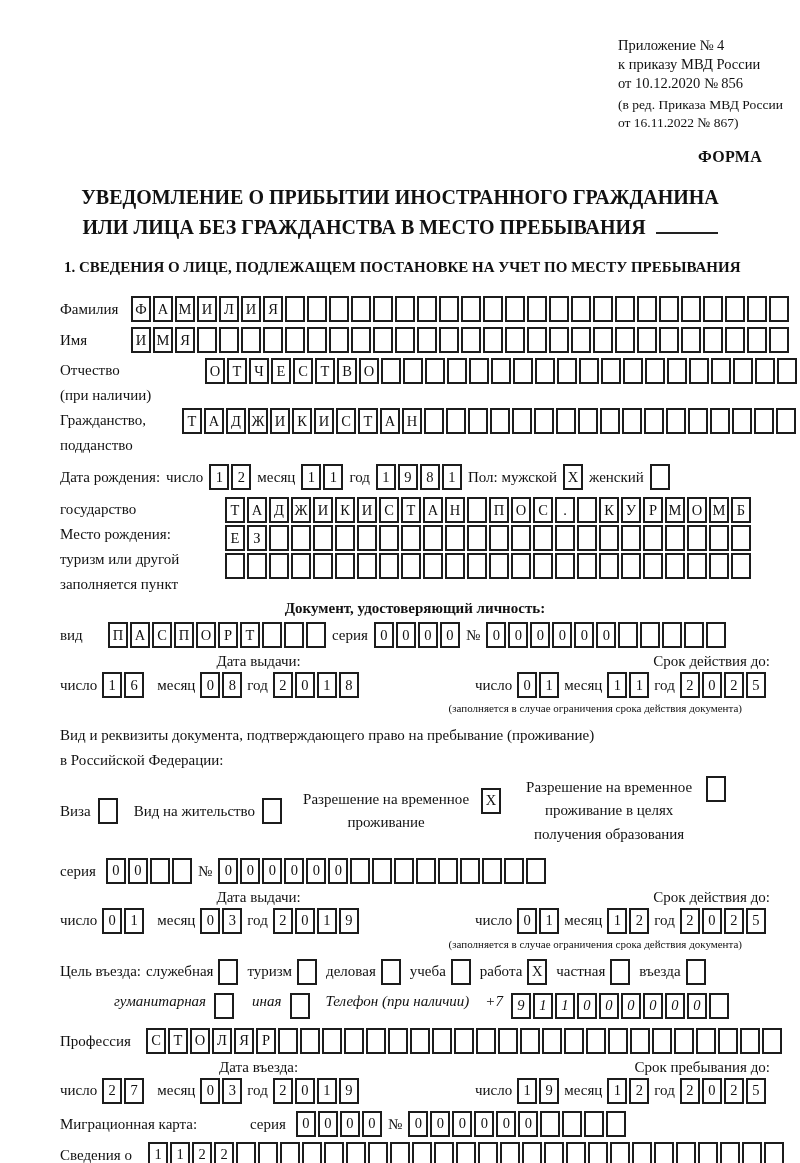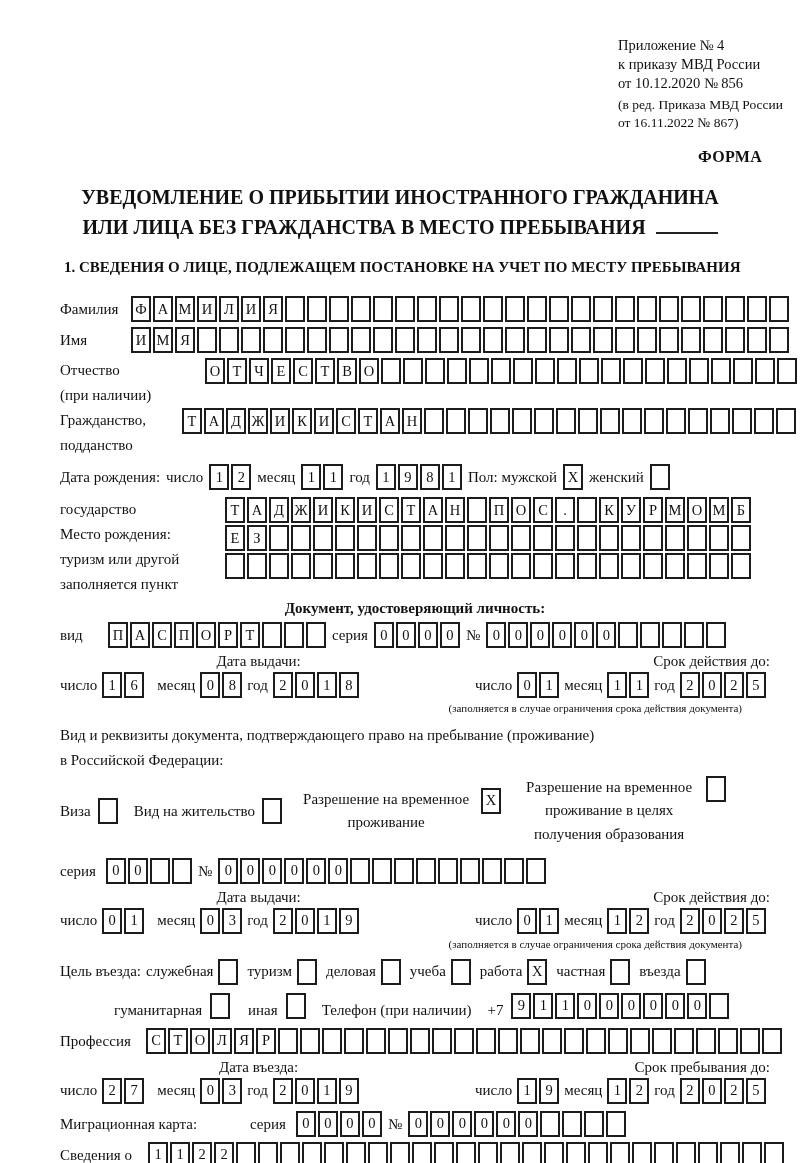--- a/index.html
+++ b/index.html
@@ -83,7 +83,7 @@
   .purpose-row { display:flex; align-items:center; margin:4px 0 8px; flex-wrap:nowrap; }
   .purpose-row .plbl { margin-right:5px; }
   .purpose-row .cell { margin-right:9px; }
-  .purpose-row2 { display:flex; align-items:flex-end; margin:0 0 9px 54px; }
+  .purpose-row2 { display:flex; align-items:flex-start; margin:0 0 9px 54px;font-style:italic; }
 
   
   .rep { display:flex; align-items:flex-start; margin-top:4px; }

